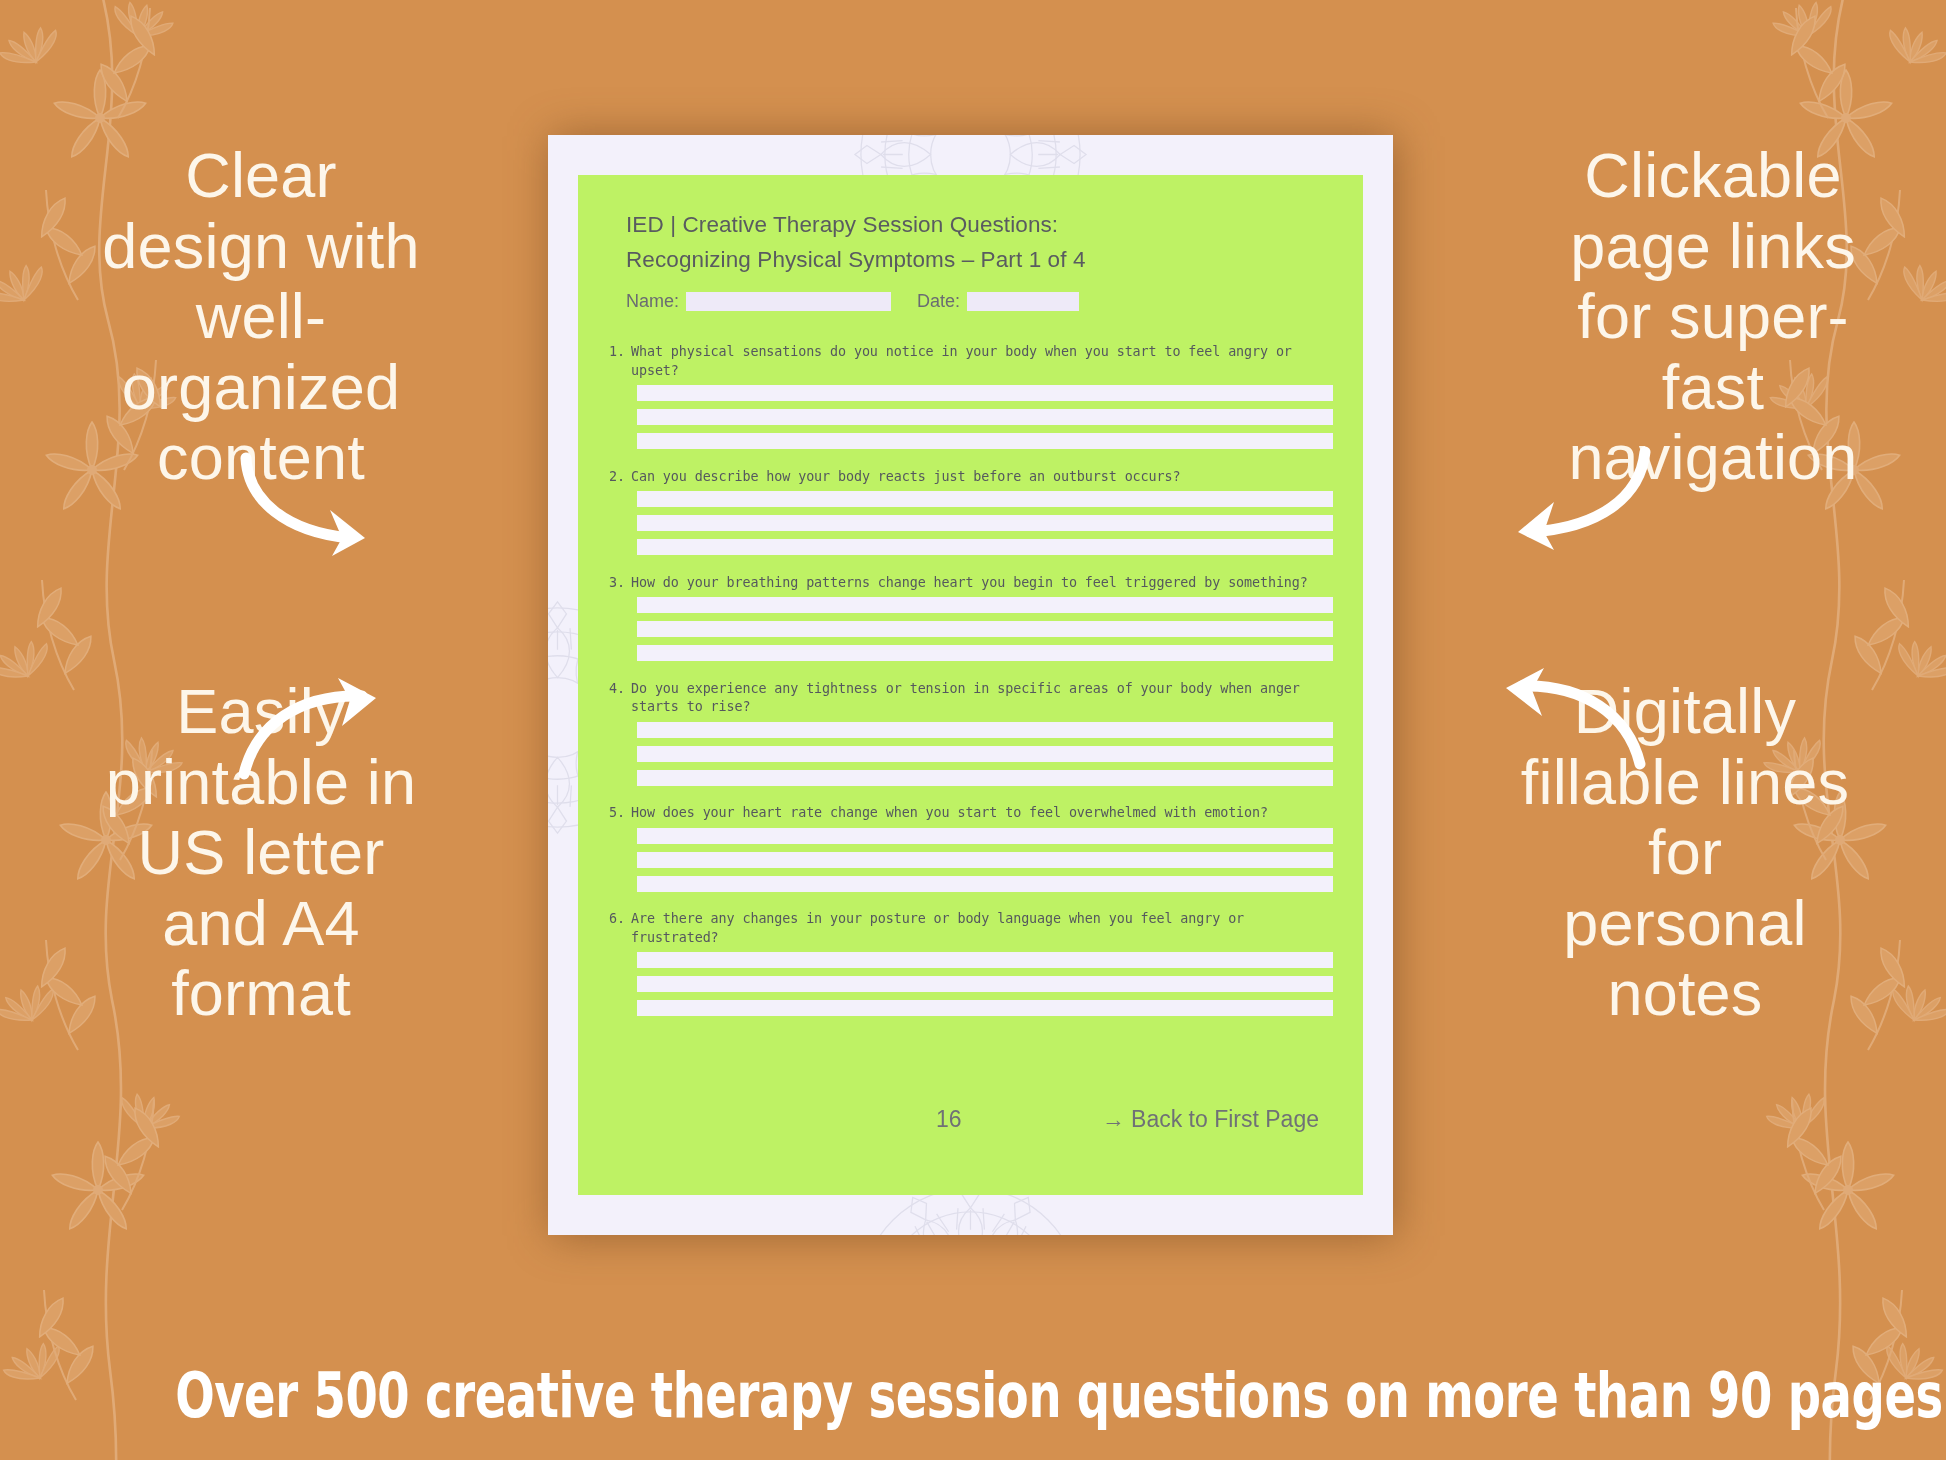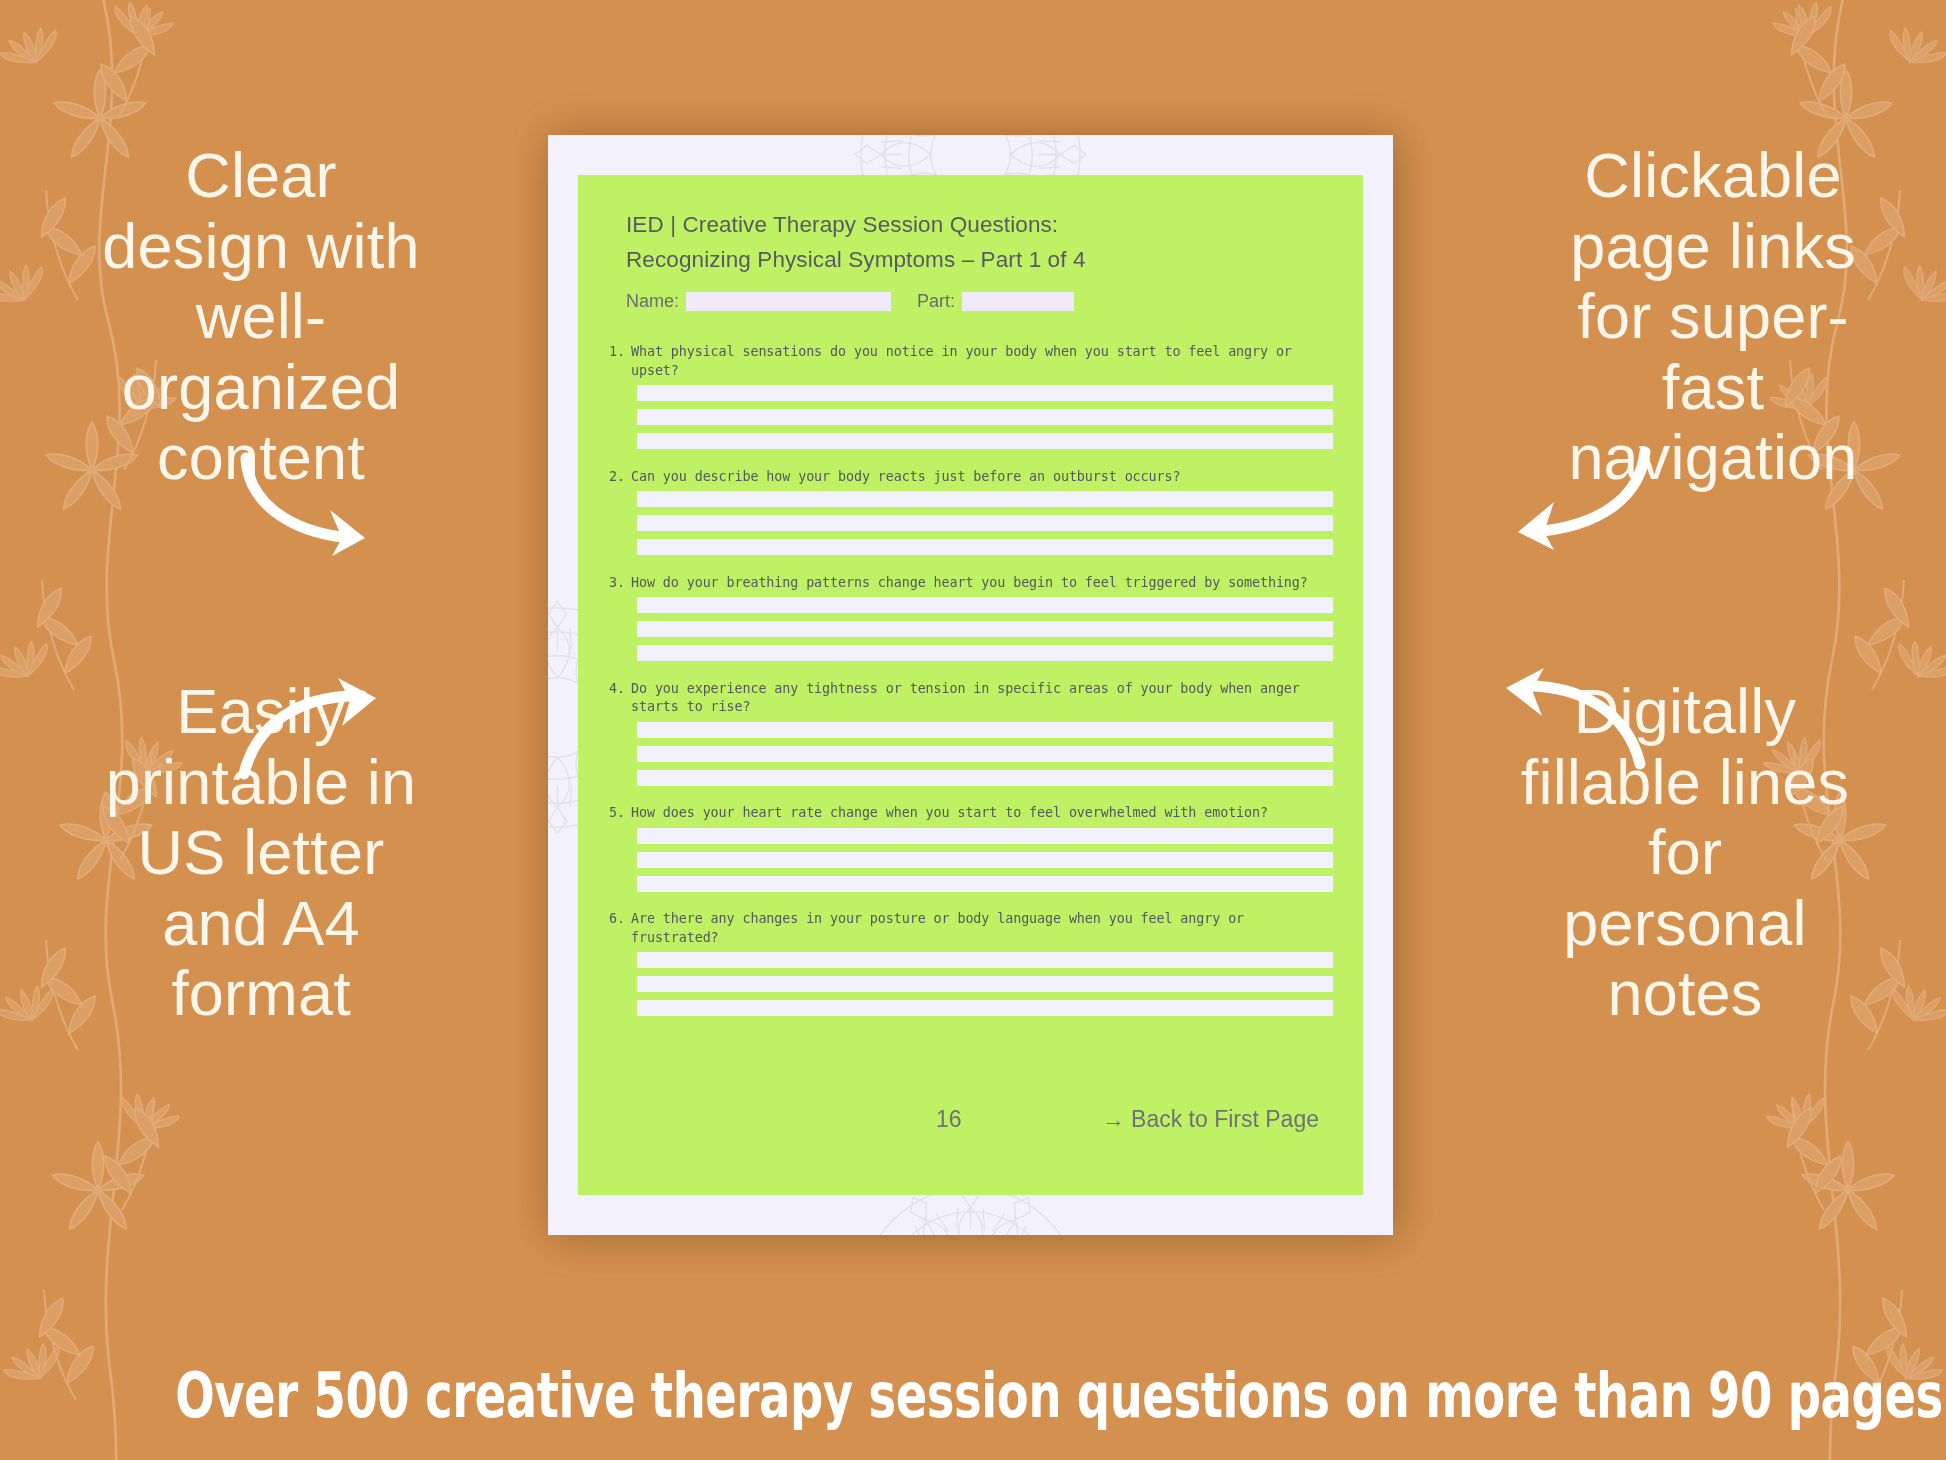--- a/index.html
+++ b/index.html
@@ -404,7 +404,7 @@
       <span class="meta-label">Name:</span>
       <span class="meta-blank name"></span>
       <span class="meta-gap"></span>
-      <span class="meta-label">Part:</span>
+      <span class="meta-label">Date:</span>
       <span class="meta-blank date"></span>
     </div>
 

